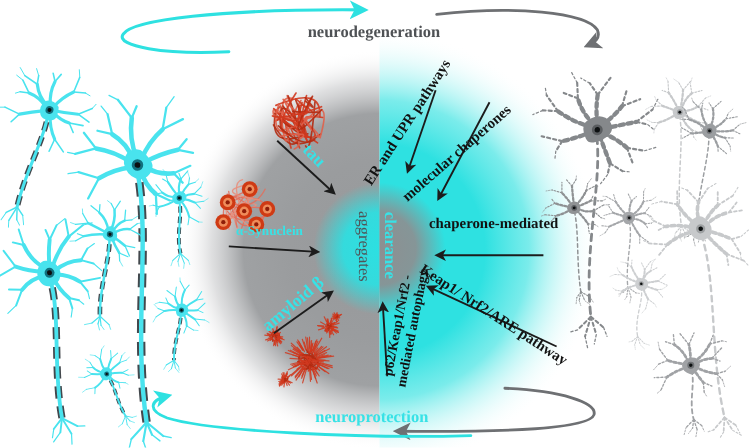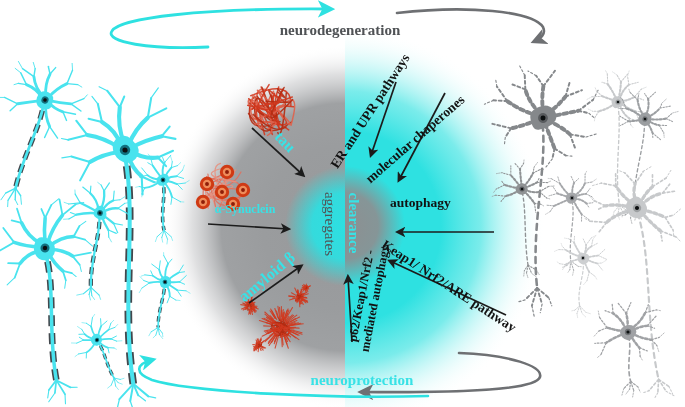--- a/index.html
+++ b/index.html
@@ -1166,6 +1166,7 @@
   <div class="lbl blackTxt" style="left:370px;top:111px;font-size:13.5px;transform:translate(-50%,-50%) rotate(-57deg);">ER and UPR pathways</div>
   <div class="lbl blackTxt" style="left:415px;top:139px;font-size:13.5px;transform:translate(-50%,-50%) rotate(-41deg);">molecular chaperones</div>
   <div class="lbl blackTxt" style="left:390px;top:195px;font-size:13.5px;transform:none;">
+    <div>chaperone-mediated</div>
     <div>autophagy</div>
   </div>
   <div class="lbl blackTxt" style="left:449px;top:286px;font-size:13.5px;transform:translate(-50%,-50%) rotate(33deg);">Keap1/ Nrf2/ARE pathway</div>

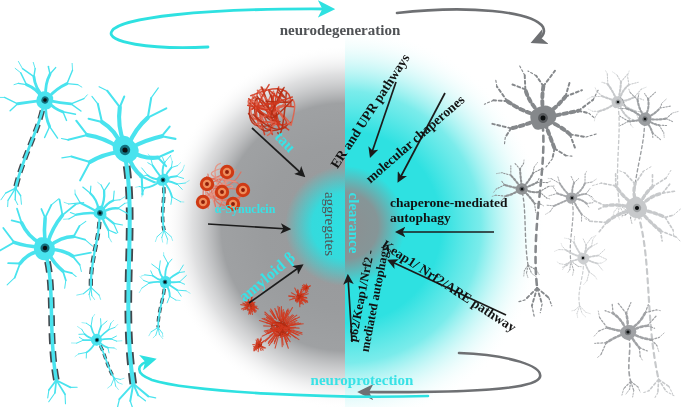--- a/index.html
+++ b/index.html
@@ -1167,7 +1167,6 @@
   <div class="lbl blackTxt" style="left:415px;top:139px;font-size:13.5px;transform:translate(-50%,-50%) rotate(-41deg);">molecular chaperones</div>
   <div class="lbl blackTxt" style="left:390px;top:195px;font-size:13.5px;transform:none;">
     <div>chaperone-mediated</div>
-    <div>autophagy</div>
   </div>
   <div class="lbl blackTxt" style="left:449px;top:286px;font-size:13.5px;transform:translate(-50%,-50%) rotate(33deg);">Keap1/ Nrf2/ARE pathway</div>
   <div class="lbl blackTxt ctr" style="left:368px;top:297px;font-size:12.5px;transform:translate(-50%,-50%) rotate(-79deg);">

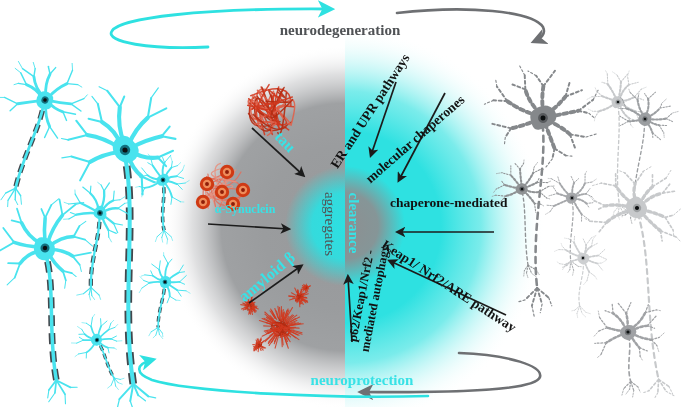--- a/index.html
+++ b/index.html
@@ -1154,7 +1154,7 @@
     </svg>
 
   <div class="lbl darkTxt" style="left:340px;top:30px;font-size:15px;">neurodegeneration</div>
-  <div class="lbl cyanTxt" style="left:338px;top:380px;font-size:15px;margin-left:24px;">neuroprotection</div>
+  <div class="lbl cyanTxt" style="left:338px;top:380px;font-size:15px;">neuroprotection</div>
 
   <div class="lbl cyanTxt" style="left:285px;top:142px;font-size:16px;transform:translate(-50%,-50%) rotate(46deg);">tau</div>
   <div class="lbl cyanTxt" style="left:245px;top:210px;font-size:12px;">α-Synuclein</div>

